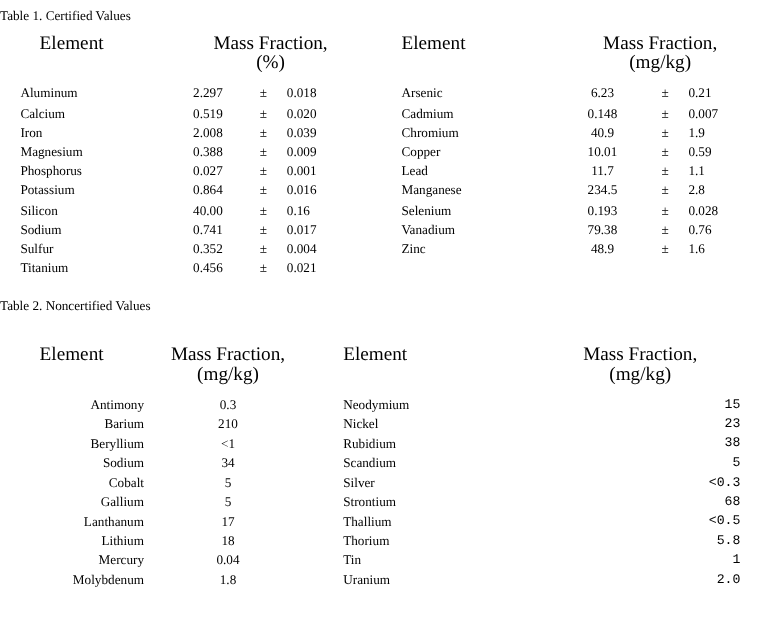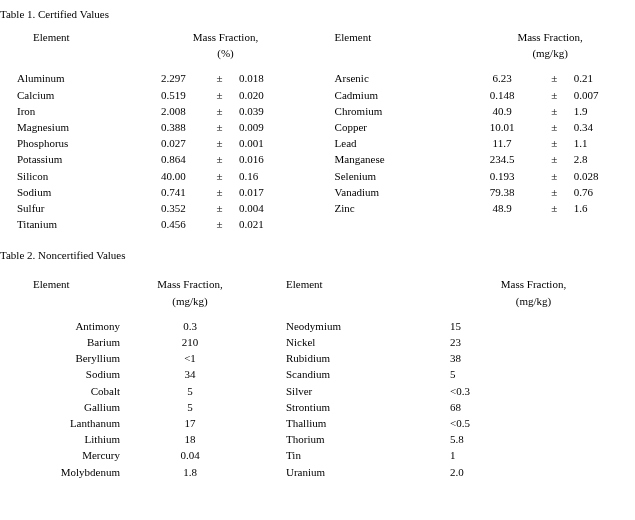--- a/index.html
+++ b/index.html
@@ -41,7 +41,7 @@
   .hdr td {
     text-align: center;
     padding: 0;
-    font-size: 11px;
+    font-size: 16px;
   }
   .hdr-line2 td {
     text-align: center;

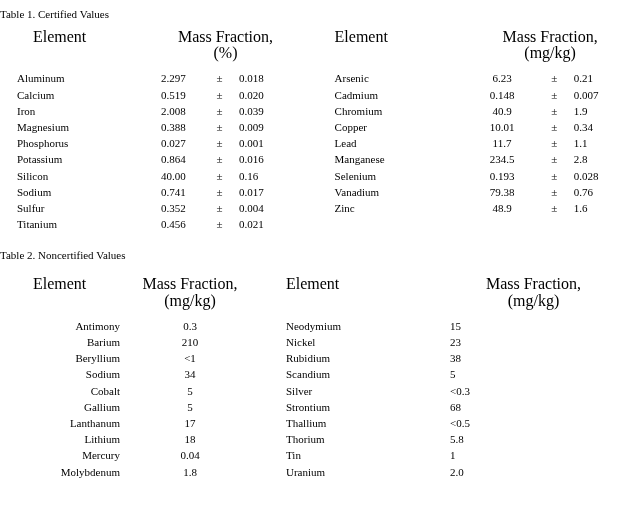--- a/index.html
+++ b/index.html
@@ -162,7 +162,7 @@
         <td class="elem-r">Copper</td>
         <td class="val">10.01</td>
         <td class="pm">±</td>
-        <td class="unc">0.34</td>
+        <td class="unc">0.59</td>
       </tr>
       <tr>
         <td class="elem">Phosphorus</td>

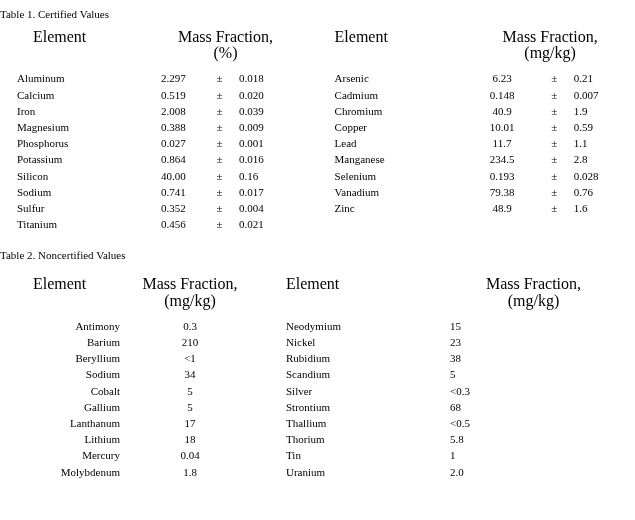--- a/index.html
+++ b/index.html
@@ -28,7 +28,7 @@
     font-family: "Liberation Serif", serif;
   }
   #table1-title { margin-top: 8px; }
-  #table2-title { margin-top: 17px; margin-bottom: 6px; }
+  #table2-title { margin-top: 17px; margin-bottom: 18px; }
 
   table.data {
     width: 100%;

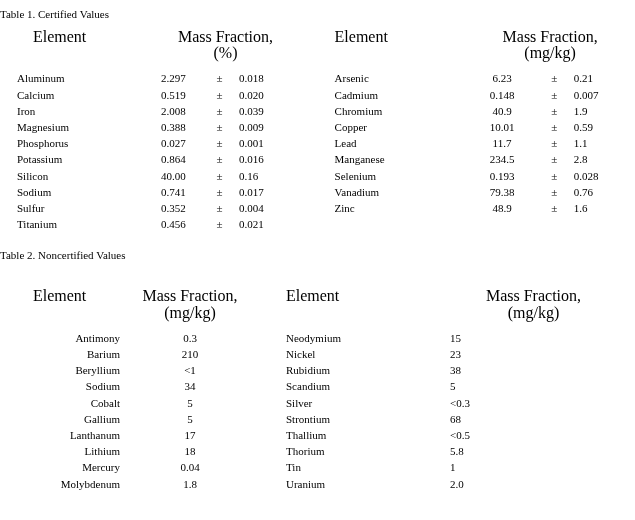--- a/index.html
+++ b/index.html
@@ -80,7 +80,7 @@
   .t2 td.elem { text-align: right; padding-left: 33px; }
   .t2 td.elem-r { text-align: left; padding-left: 26px; }
   .t2 td.val { text-align: center; }
-  .t2 td.val-r { text-align: left; padding-right: 18px; }
+  .t2 td.val-r { text-align: right; padding-right: 18px; font-family: Liberation Mono, monospace; }
   .t2 .hdr td.h-elem-l { text-align: left; padding-left: 33px; }
   .t2 .hdr td.h-elem-r { text-align: left; padding-left: 26px; }
   .t2 .hdr td.h-val { text-align: center; }

